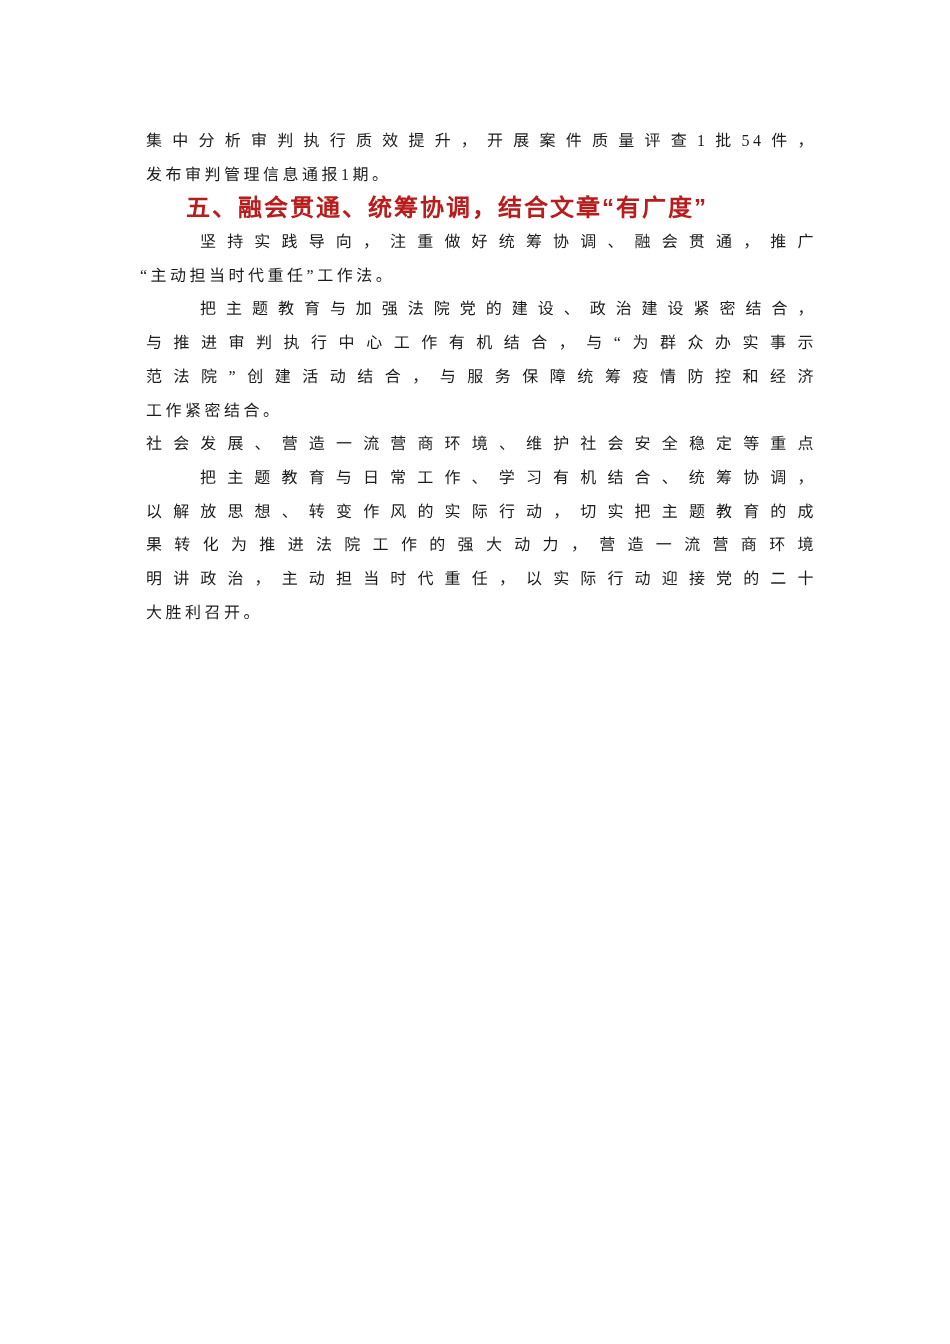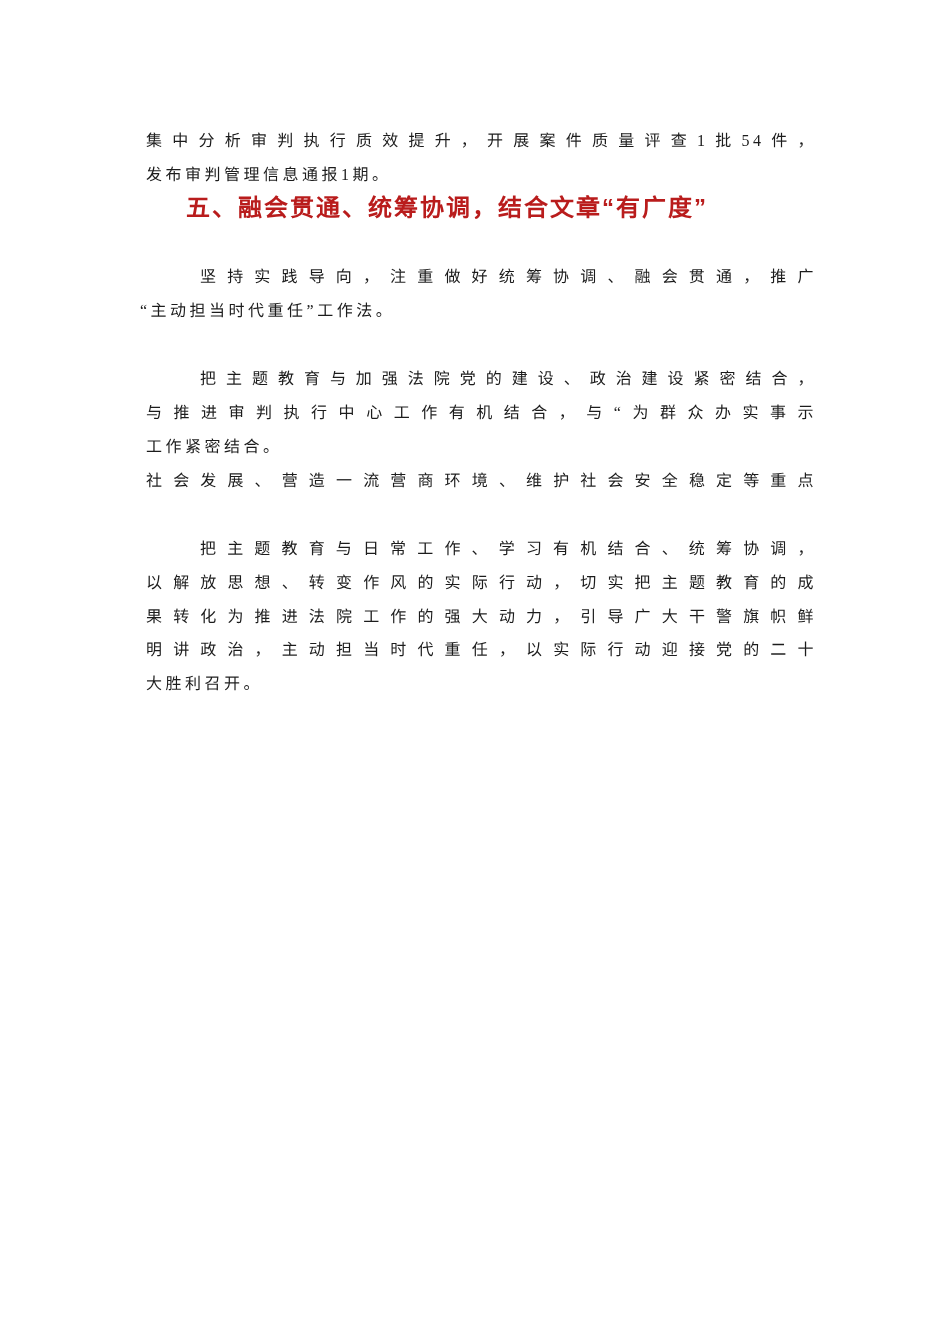--- a/index.html
+++ b/index.html
@@ -41,7 +41,6 @@
   }
   .line.indent {
     text-indent: 54px;
-    margin-top: 35px;
   }
   .line.hang {
     text-indent: -6px;

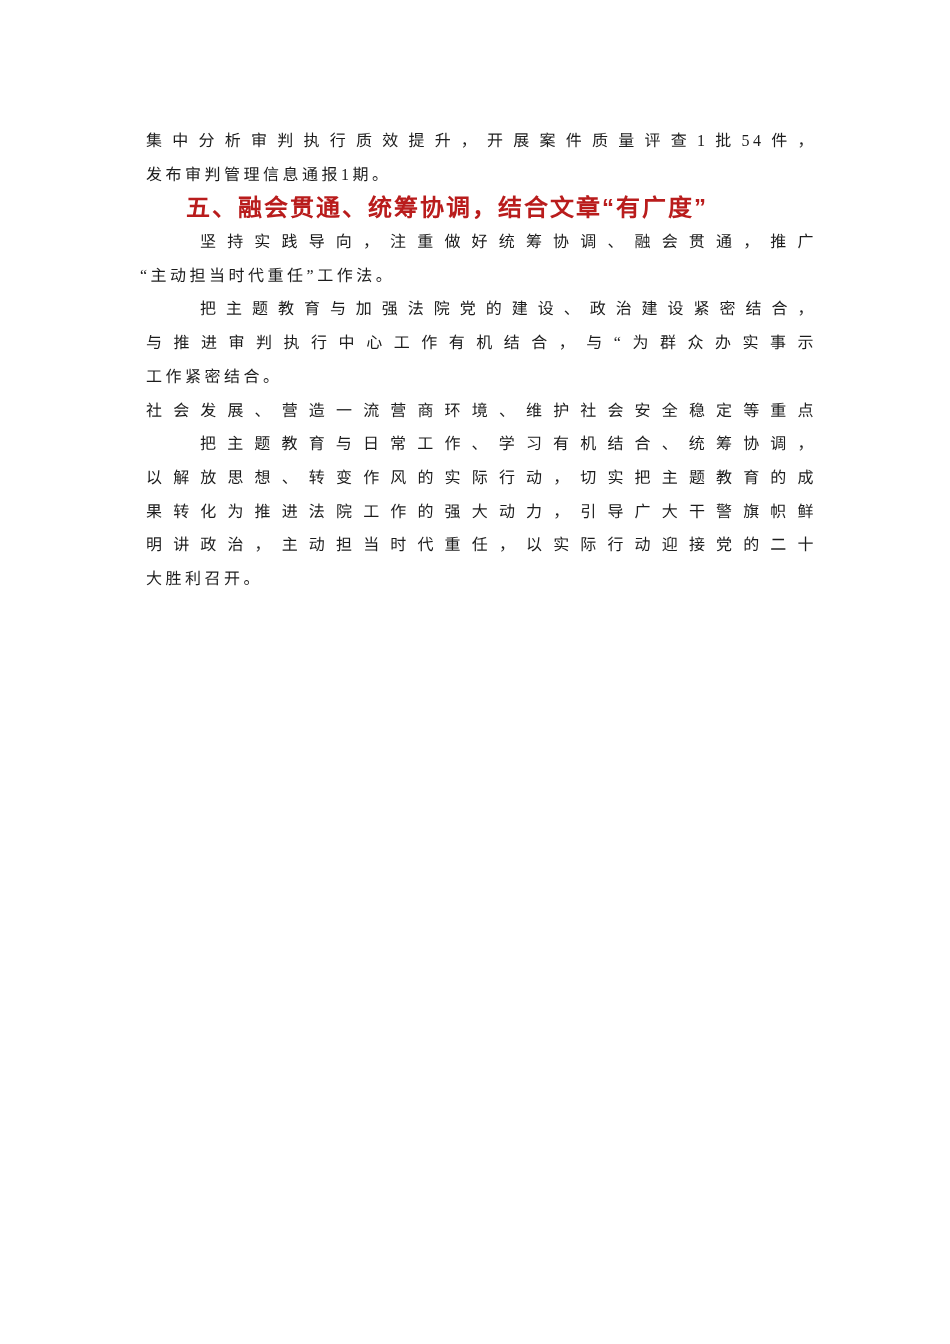--- a/index.html
+++ b/index.html
@@ -77,6 +77,7 @@
     <div class="para">
       <div class="line justify indent">把主题教育与加强法院党的建设、政治建设紧密结合，</div>
       <div class="line justify">与推进审判执行中心工作有机结合，与“为群众办实事示</div>
+      <div class="line justify">范法院”创建活动结合，与服务保障统筹疫情防控和经济</div>
       <div class="line">工作紧密结合。</div>
       <div class="line justify">社会发展、营造一流营商环境、维护社会安全稳定等重点</div>
     </div>

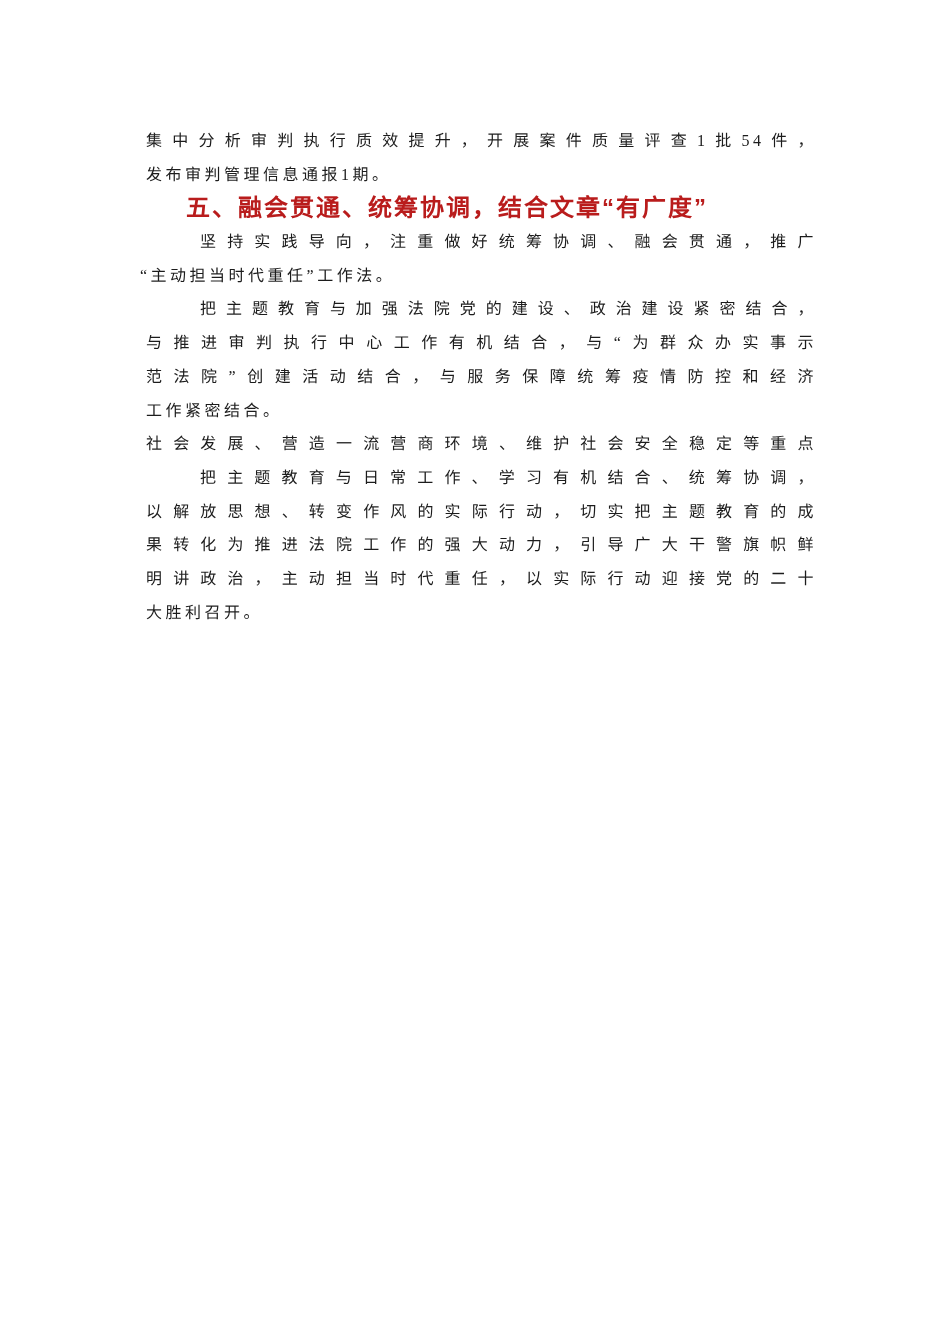--- a/index.html
+++ b/index.html
@@ -85,7 +85,7 @@
     <div class="para">
       <div class="line justify indent">把主题教育与日常工作、学习有机结合、统筹协调，</div>
       <div class="line justify">以解放思想、转变作风的实际行动，切实把主题教育的成</div>
-      <div class="line justify">果转化为推进法院工作的强大动力，引导广大干警旗帜鲜</div>
+      <div class="line justify">果转化为推进法院工作的强大动力，营造一流营商环境</div>
       <div class="line justify">明讲政治，主动担当时代重任，以实际行动迎接党的二十</div>
       <div class="line">大胜利召开。</div>
     </div>

